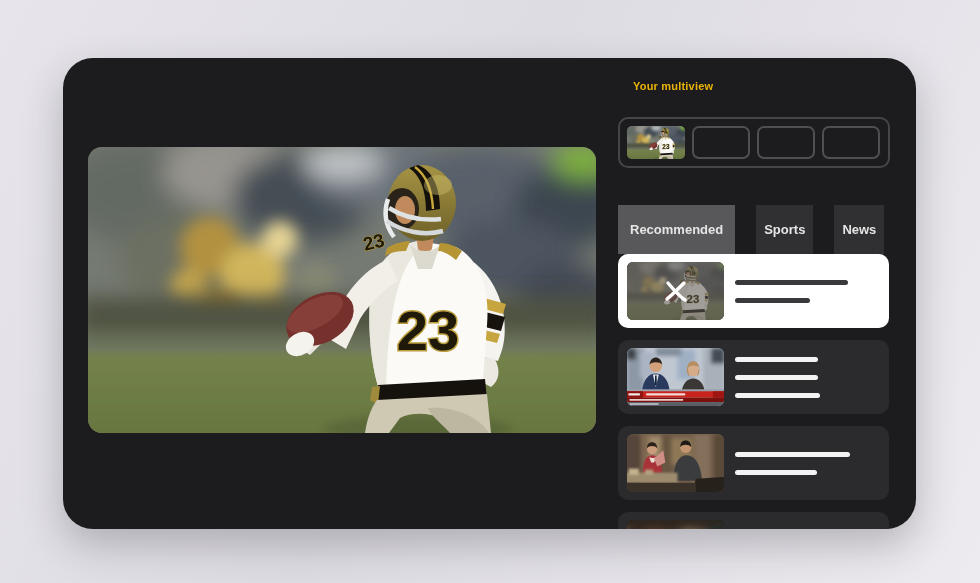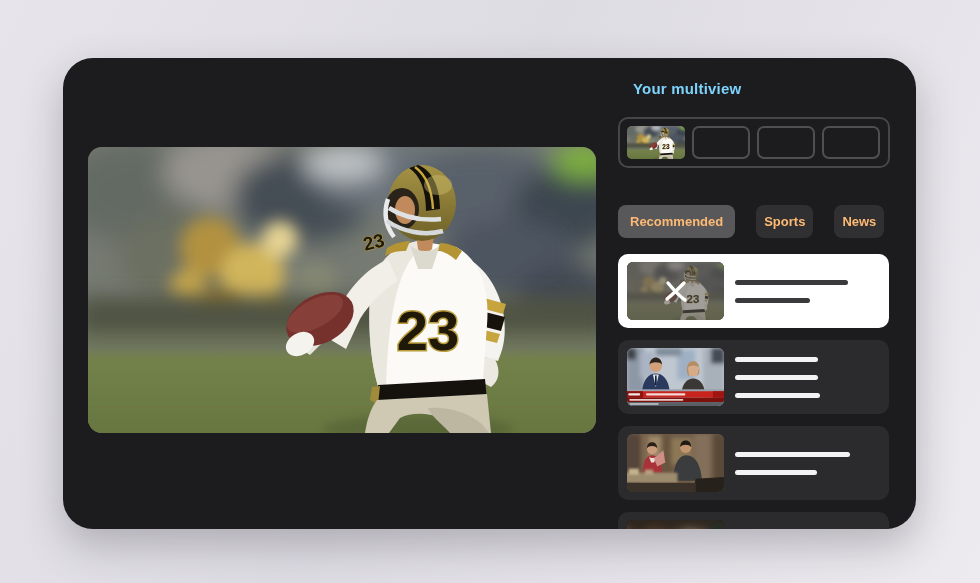--- a/index.html
+++ b/index.html
@@ -24,7 +24,7 @@
   
   .rtitle{
     position:absolute;left:570px;top:22px;
-    color:#7dd3fc;font-size:15px;font-weight:bold;letter-spacing:.2px;
+    color:#eab308;font-size:11px;font-weight:bold;letter-spacing:.2px;
   }
   .tray{
     position:absolute;left:555px;top:59px;width:272px;height:51px;

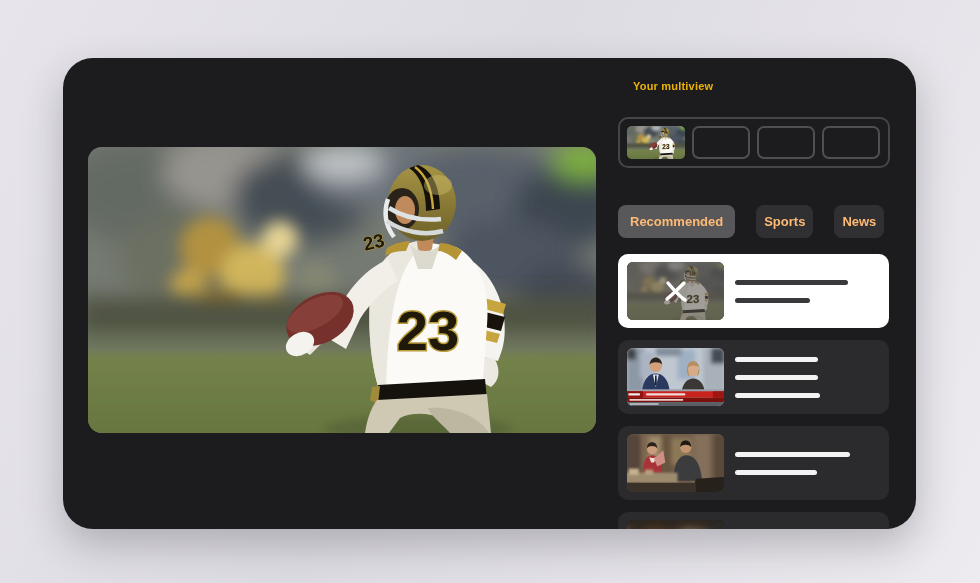--- a/index.html
+++ b/index.html
@@ -37,8 +37,8 @@
   .slot.filled svg{display:block;width:100%;height:100%;}
   .chips{position:absolute;left:555px;top:147px;display:flex;gap:21px;}
   .chip{
-    height:33px;border:none;border-radius:8px;background:#303032;
-    color:#fdba74;font-family:"Liberation Sans",sans-serif;
+    height:49px;border:none;border-radius:0;background:#303032;
+    color:#e5e5e5;font-family:"Liberation Sans",sans-serif;
     font-size:13px;font-weight:bold;padding:0 8px;cursor:pointer;
     display:flex;align-items:center;
   }

